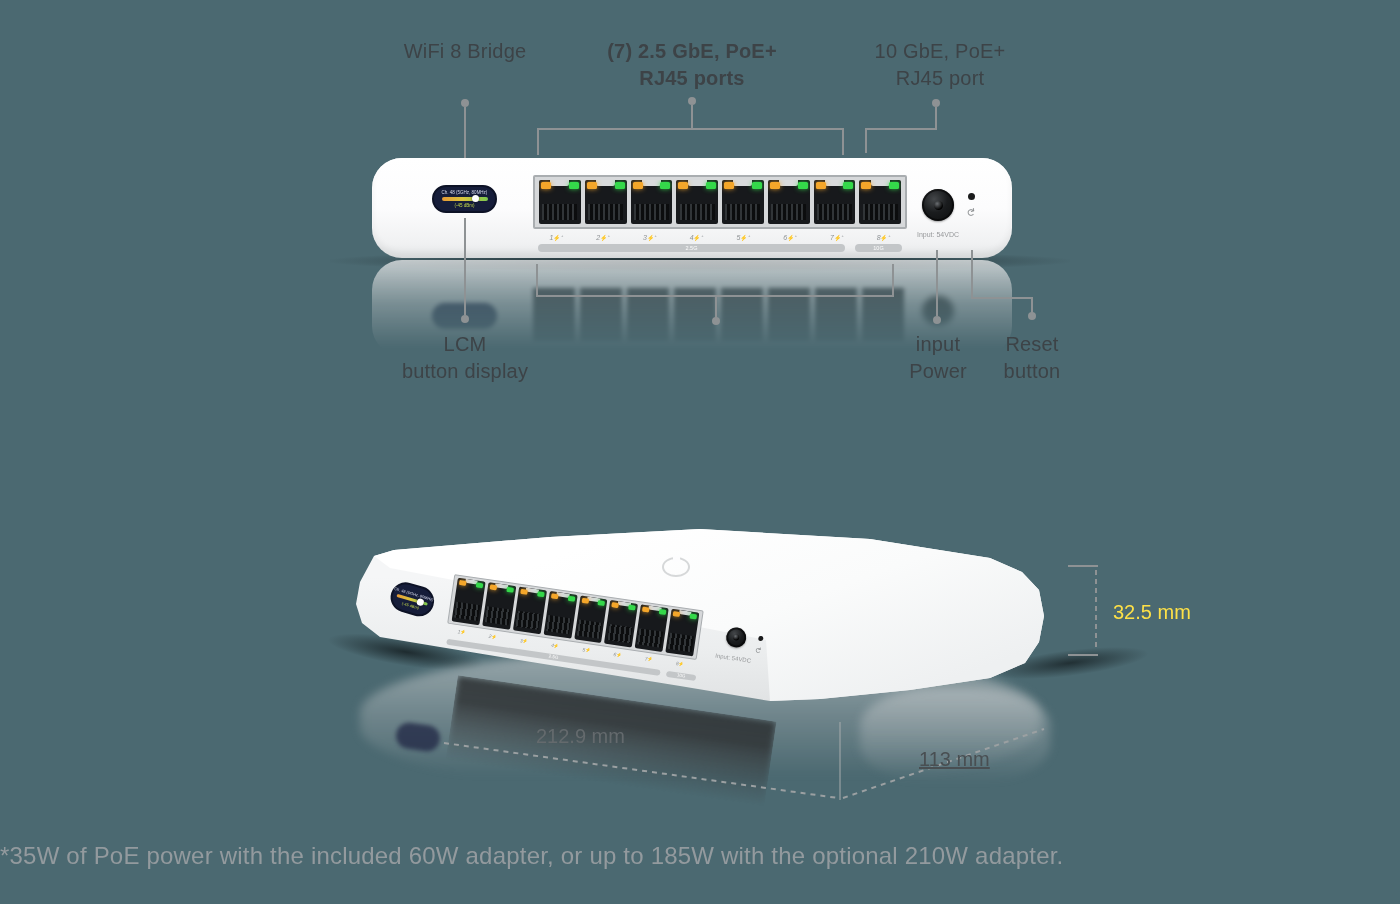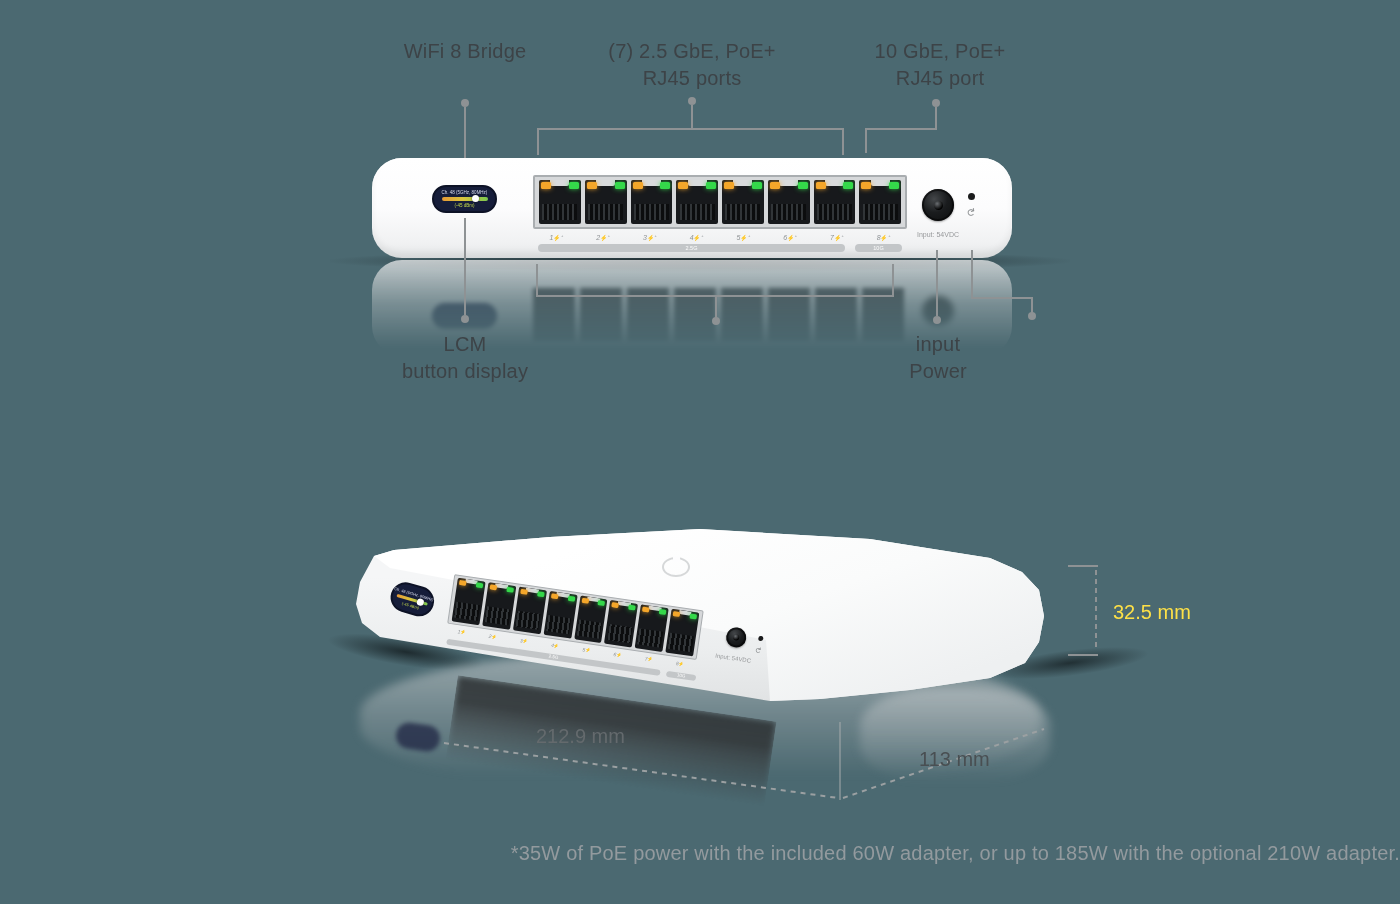--- a/index.html
+++ b/index.html
@@ -132,7 +132,7 @@
   <div class="anno" style="left:345px;top:38px;">
     <div>WiFi 8 Bridge</div>
   </div>
-  <div class="anno" style="left:572px;top:38px;">
+  <div class="anno" style="left:572px;top:38px;font-weight:bold;">
     <div>(7) 2.5 GbE, PoE+</div>
     <div>RJ45 ports</div>
   </div>

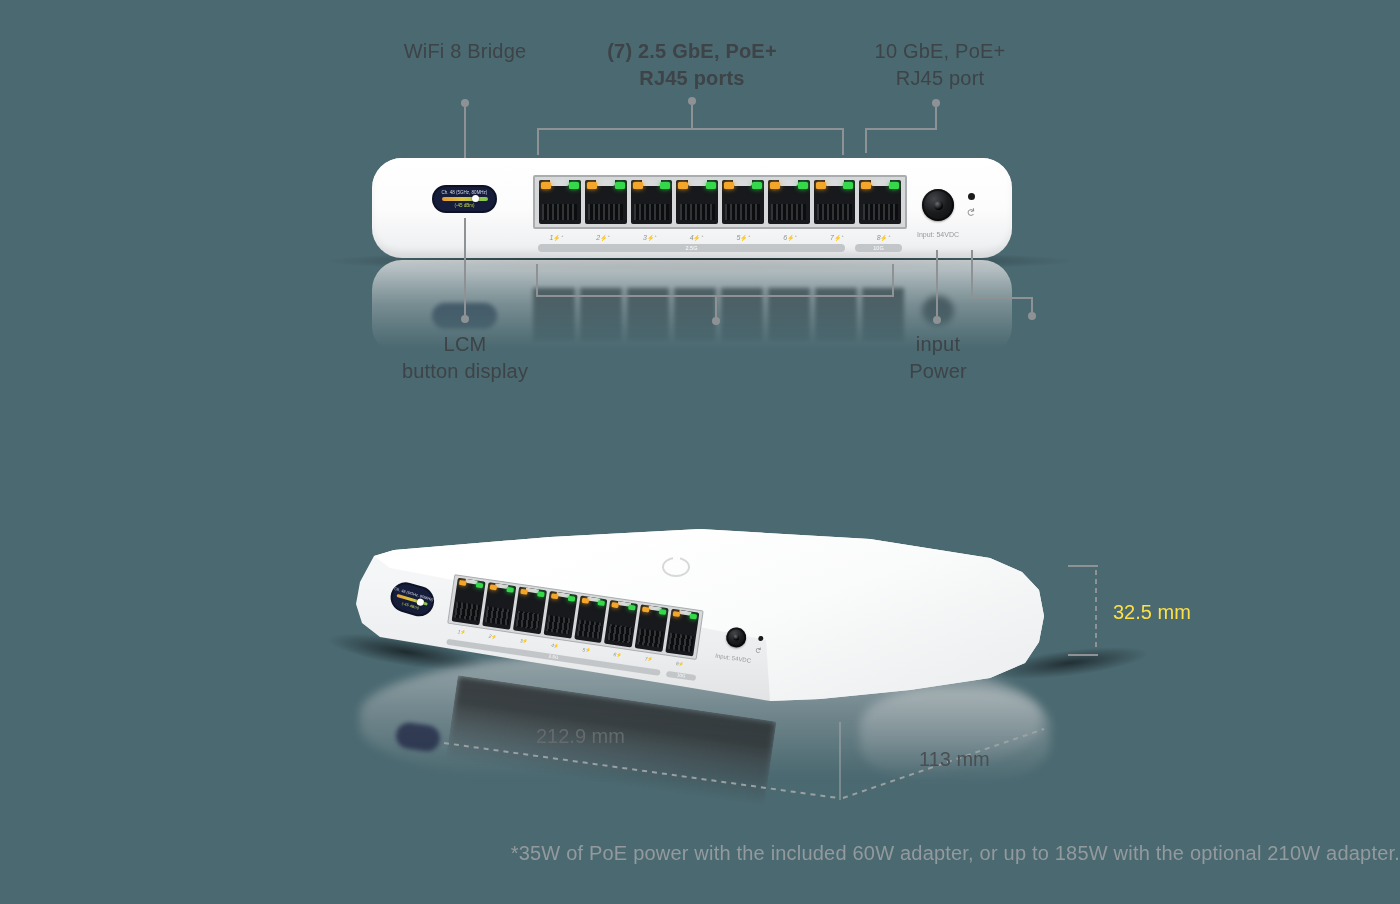--- a/index.html
+++ b/index.html
@@ -221,6 +221,10 @@
   <div class="anno" style="left:818px;top:331px;">
     <div>input</div>
     <div>Power</div>
+  </div>
+  <div class="anno" style="left:912px;top:331px;">
+    <div>Reset</div>
+    <div>button</div>
   </div>
 
   <div class="blob ang-shadow-left"></div>

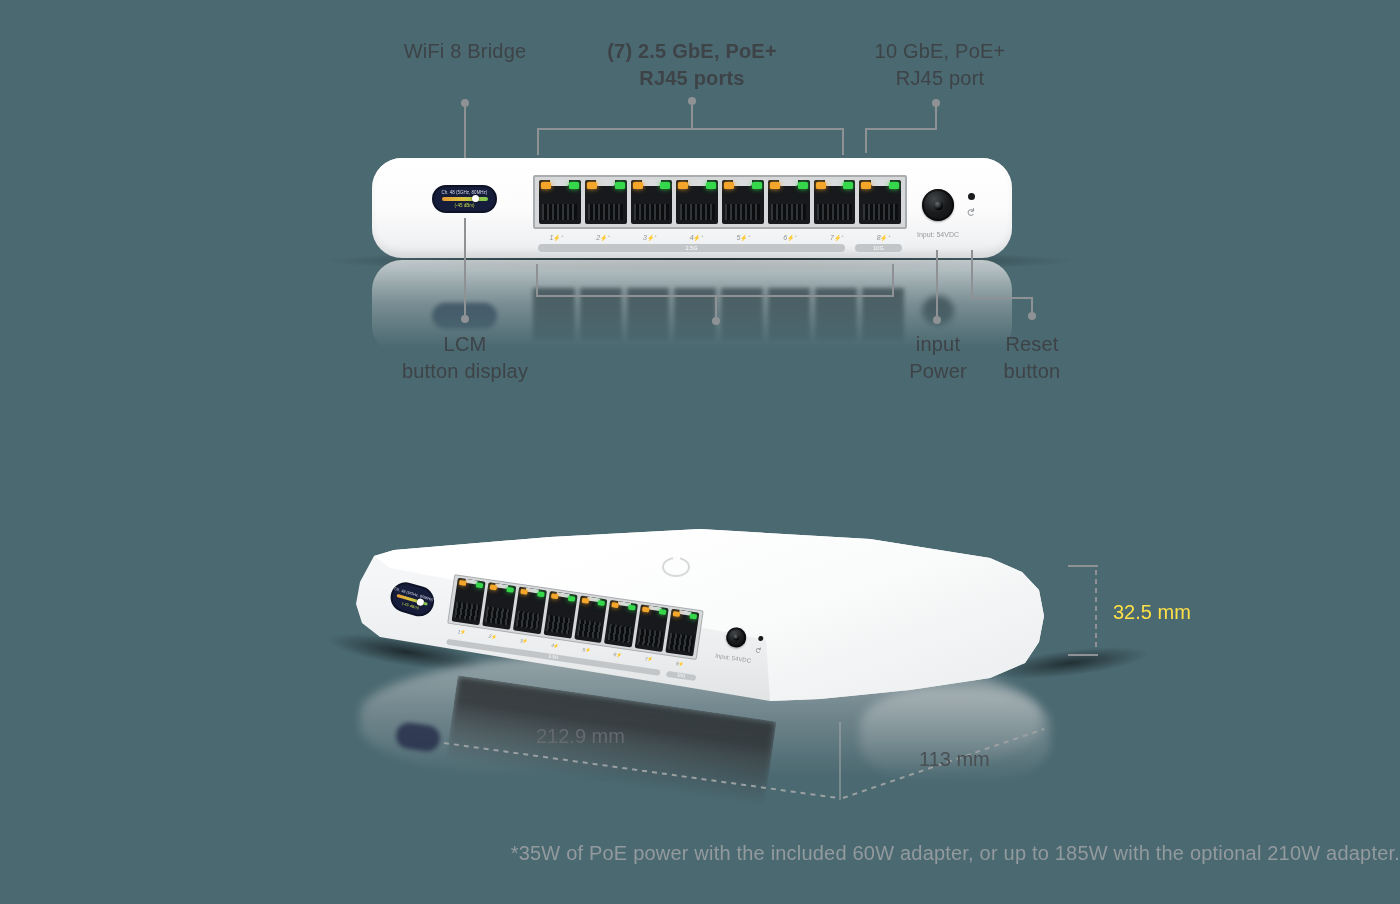--- a/index.html
+++ b/index.html
@@ -337,7 +337,7 @@
 
   <div class="dim" style="left:1113px;top:601px;">32.5 mm</div>
   <div class="dim" style="left:536px;top:725px;color:#646a6d;">212.9 mm</div>
-  <div class="dim" style="left:919px;top:748px;color:#494f52;">113 mm</div>
+  <div class="dim" style="left:919px;top:748px;color:#494f52;text-decoration:underline;">113 mm</div>
 
   <div class="footnote">*35W of PoE power with the included 60W adapter, or up to 185W with the optional 210W adapter.</div>
 </div>

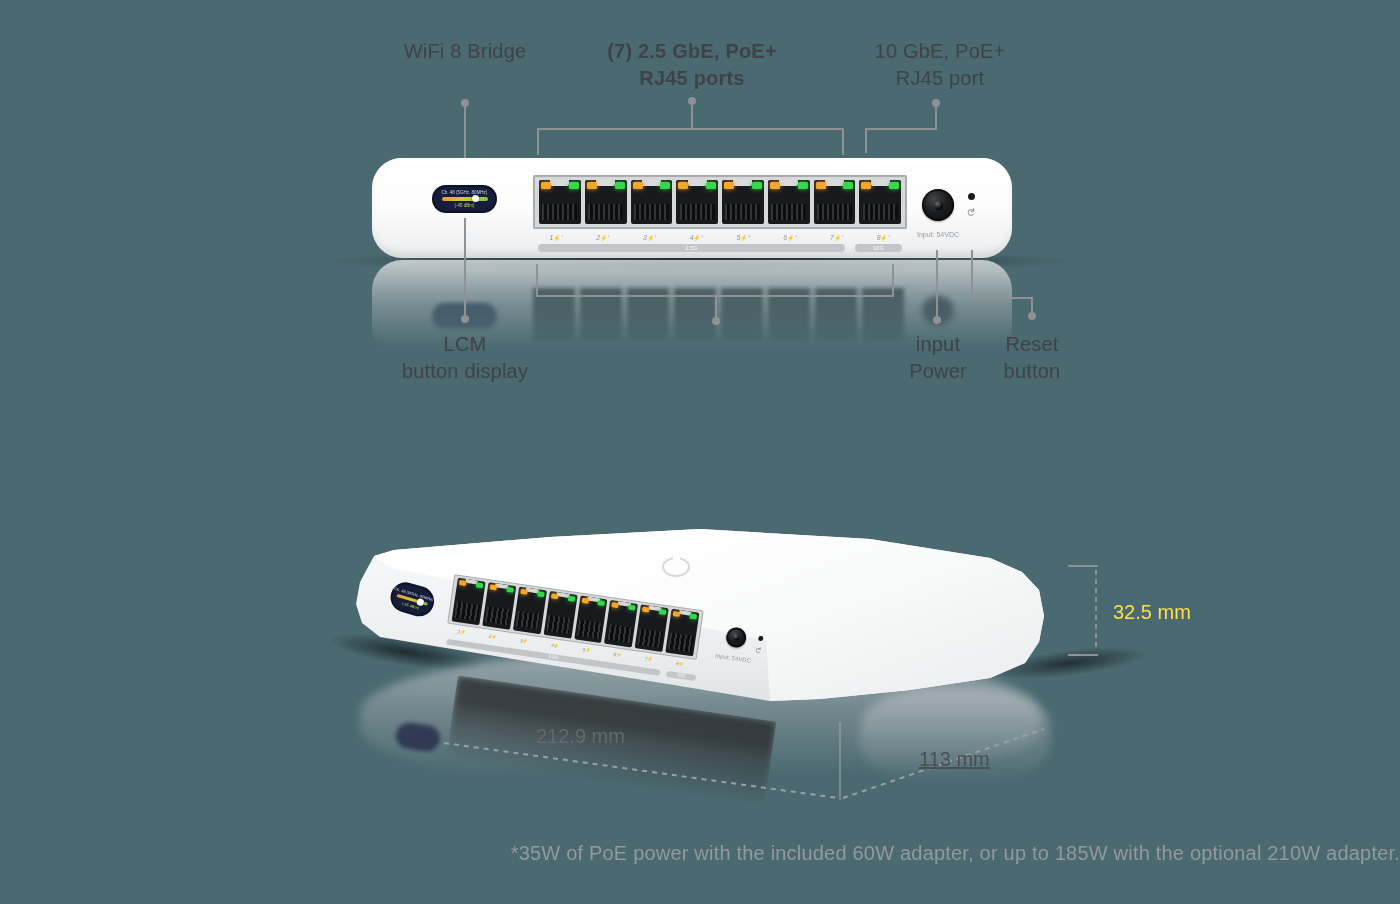--- a/index.html
+++ b/index.html
@@ -9,7 +9,7 @@
   .anno{position:absolute;width:240px;text-align:center;font-size:20px;line-height:27px;
         color:#3d4347;letter-spacing:.2px;}
   .dim{position:absolute;font-size:20px;color:#fde047;}
-  .footnote{position:absolute;left:0;right:0;top:842px;text-align:right;font-size:20px;
+  .footnote{position:absolute;left:0;right:0;top:842px;text-align:left;font-size:24px;
         color:#939a9e;letter-spacing:.2px;}
   
   .device-front{position:absolute;left:372px;top:158px;width:640px;height:100px;border-radius:30px;

